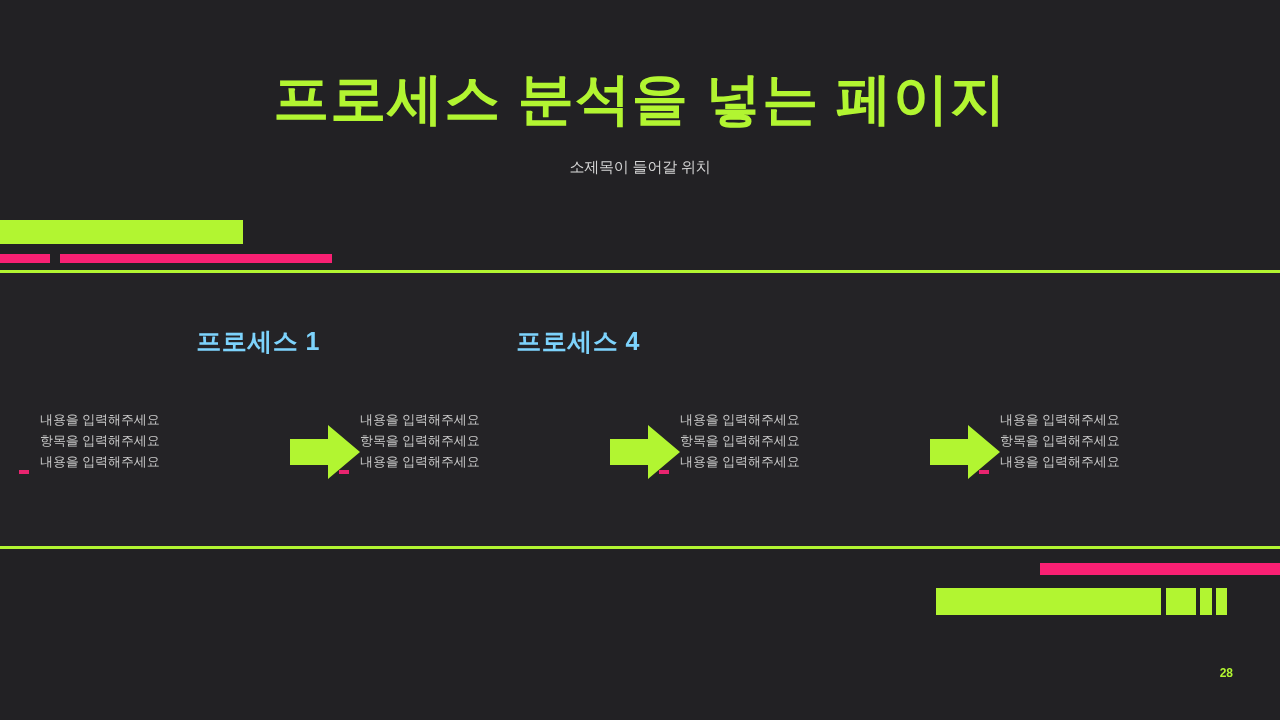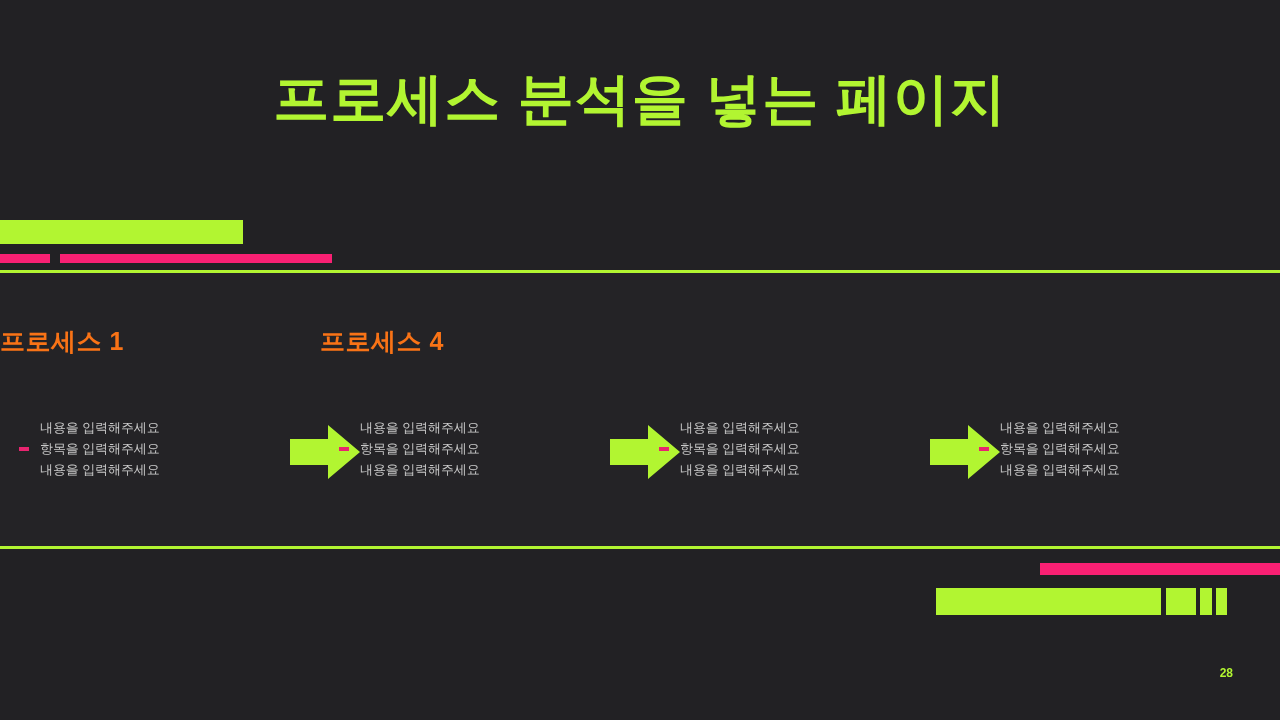--- a/index.html
+++ b/index.html
@@ -239,6 +239,7 @@
 
   <div class="header">
     <div class="slide-title">프로세스 분석을 넣는 페이지</div>
+    <div class="subtitle">소제목이 들어갈 위치</div>
   </div>
 
   <div class="deco-green-bar"></div>

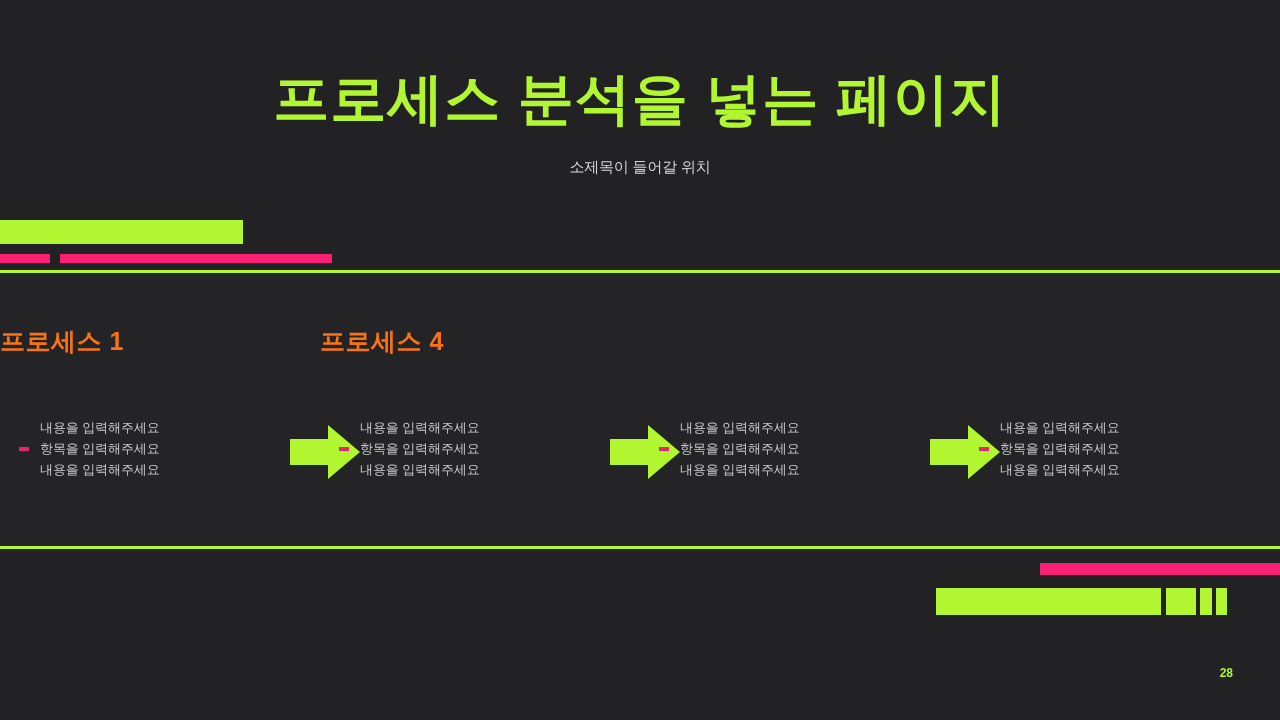--- a/index.html
+++ b/index.html
@@ -123,10 +123,10 @@
     position: absolute;
     top: 52px;
     left: 0; right: 0;
-    text-align: left;
+    text-align: right;
     font-size: 25px;
     font-weight: bold;
-    color: #f97316;
+    color: #7dd3fc;
     letter-spacing: 0.5px;
     white-space: nowrap;
   }

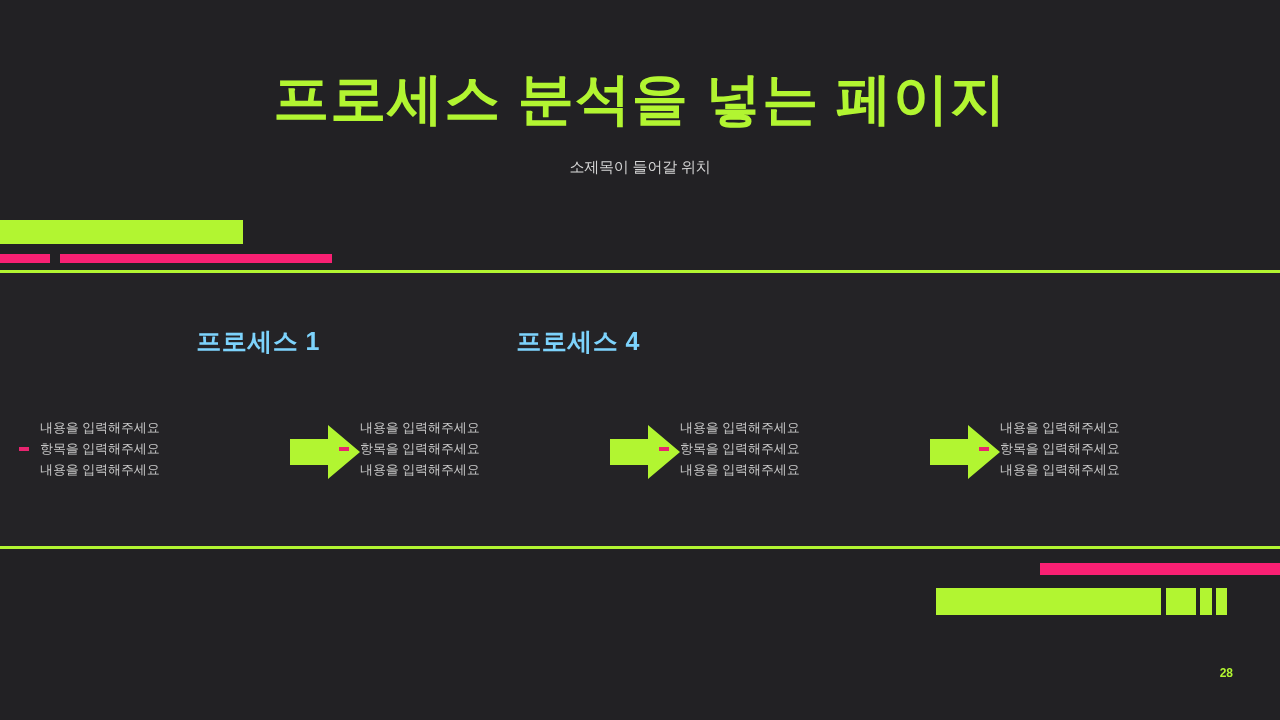--- a/index.html
+++ b/index.html
@@ -133,10 +133,10 @@
 
   .bullets-wrap {
     position: absolute;
-    top: 144px;
+    top: 136px;
     left: 19px;
     display: flex;
-    align-items: center;
+    align-items: flex-end;
   }
 
   .bracket {

